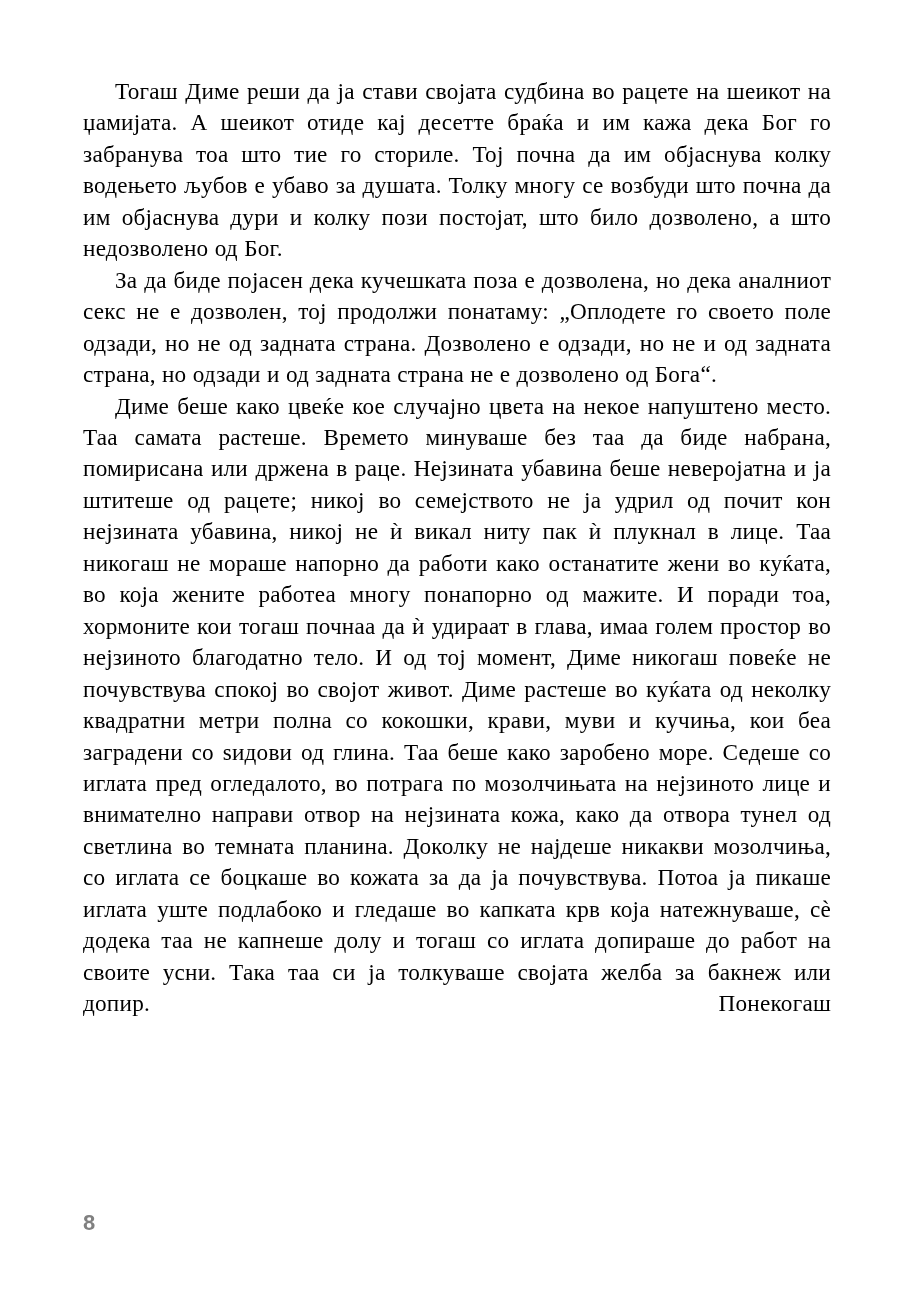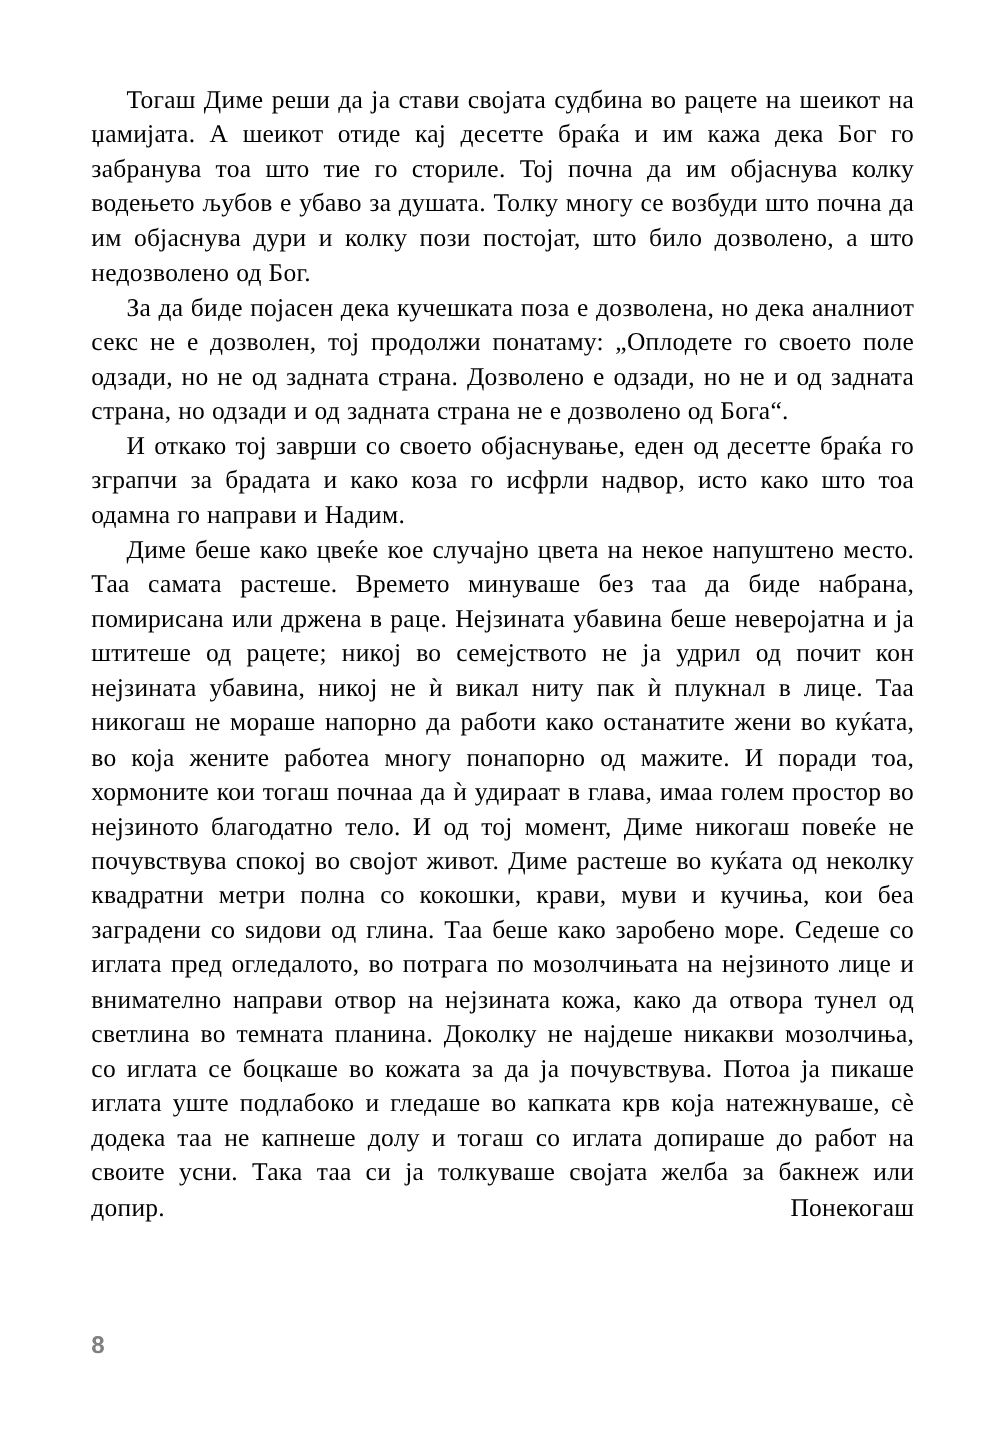--- a/index.html
+++ b/index.html
@@ -67,7 +67,6 @@
   <div class="text-block">
     <p class="para">Тогаш Диме реши да ја стави својата судбина во рацете на шеикот на џамијата. А шеикот отиде кај десетте браќа и им кажа дека Бог го забранува тоа што тие го сториле. Тој почна да им објаснува колку водењето љубов е убаво за душата. Толку многу се возбуди што почна да им објаснува дури и колку пози постојат, што било дозволено, а што недозволено од Бог.</p>
     <p class="para">За да биде појасен дека кучешката поза е дозволена, но дека аналниот секс не е дозволен, тој продолжи понатаму: „Оплодете го своето поле одзади, но не од задната страна. Дозволено е одзади, но не и од задната страна, но одзади и од задната страна не е дозволено од Бога“.</p>
-    <p class="para">И откако тој заврши со своето објаснување, еден од десетте браќа го зграпчи за брадата и како коза го исфрли надвор, исто како што тоа одамна го направи и Надим.</p>
     <p class="para force-justify">Диме беше како цвеќе кое случајно цвета на некое напуштено место. Таа самата растеше. Времето минуваше без таа да биде набрана, помирисана или држена в раце. Нејзината убавина беше неверојатна и ја штитеше од рацете; никој во семејството не ја удрил од почит кон нејзината убавина, никој не ѝ викал ниту пак ѝ плукнал в лице. Таа никогаш не мораше напорно да работи како останатите жени во куќата, во која жените работеа многу понапорно од мажите. И поради тоа, хормоните кои тогаш почнаа да ѝ удираат в глава, имаа голем простор во нејзиното благодатно тело. И од тој момент, Диме никогаш повеќе не почувствува спокој во својот живот. Диме растеше во куќата од неколку квадратни метри полна со кокошки, крави, муви и кучиња, кои беа заградени со ѕидови од глина. Таа беше како заробено море. Седеше со иглата пред огледалото, во потрага по  мозолчињата на нејзиното лице и внимателно направи отвор на нејзината кожа, како да отвора тунел од светлина во темната планина. Доколку не најдеше никакви мозолчиња, со иглата се боцкаше во кожата за да ја почувствува. Потоа ја пикаше иглата уште подлабоко и гледаше во капката крв која натежнуваше, сѐ додека таа не капнеше долу и тогаш со иглата допираше до работ на своите усни. Така таа си ја толкуваше својата желба за бакнеж или допир. Понекогаш</p>
   </div>
 

